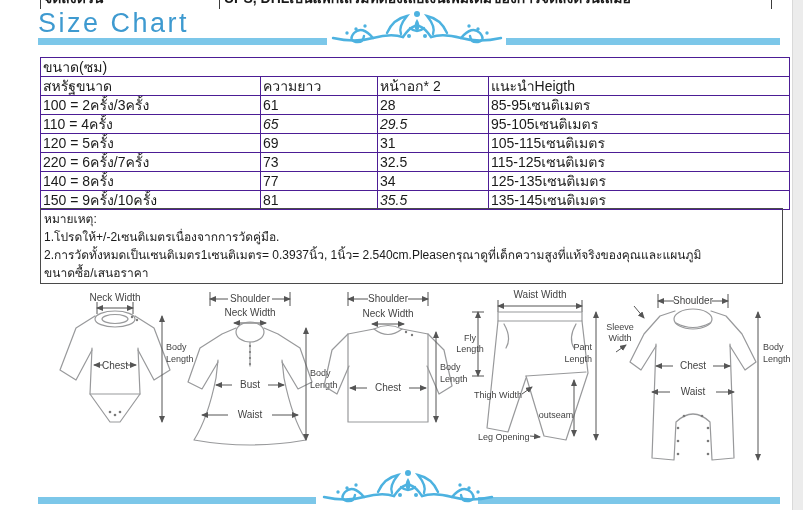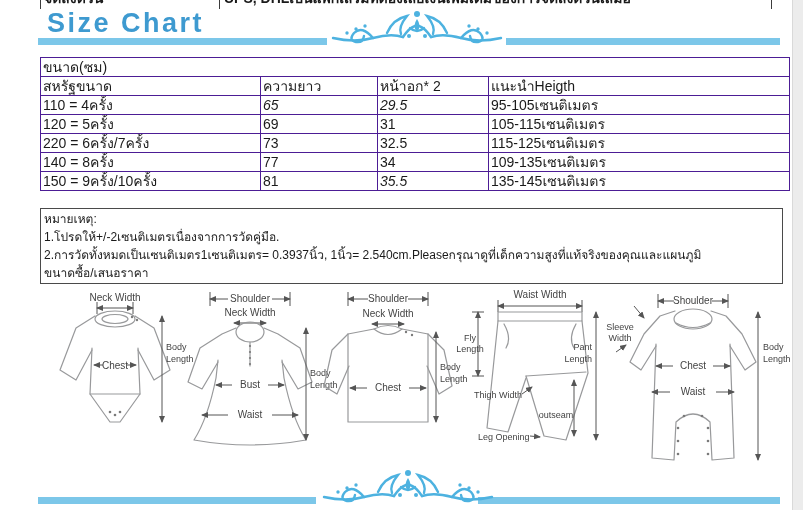--- a/index.html
+++ b/index.html
@@ -46,7 +46,7 @@
     </div>
   </div>
 
-  <div class="abs sec-title" style="left:47px;top:8px;font-weight:bold;">Size Chart</div>
+  <div class="abs sec-title" style="left:38px;top:8px;">Size Chart</div>
   <div class="abs bar" style="left:38px;top:38px;width:289px;"></div>
   <div class="abs bar" style="left:506px;top:38px;width:274px;"></div>
   <svg class="abs" style="left:327px;top:6px;" width="180" height="42" viewBox="0 0 180 42">

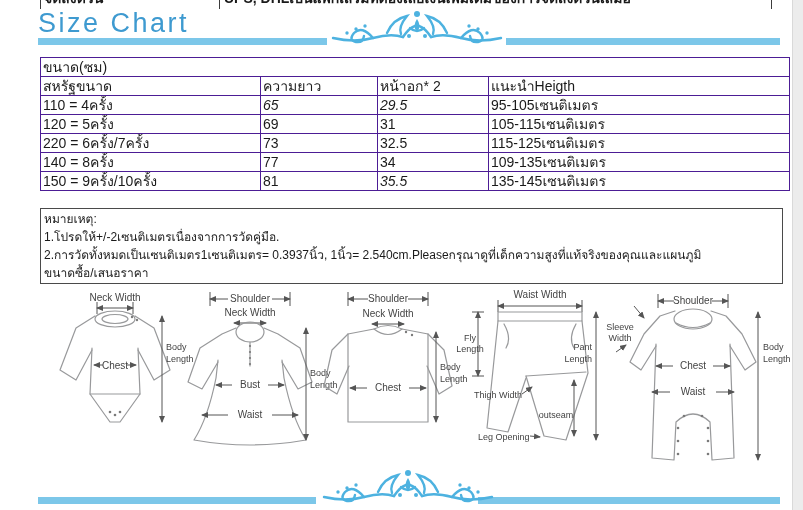--- a/index.html
+++ b/index.html
@@ -79,6 +79,12 @@
       <td class="w2">ความยาว</td>
       <td class="w3">หน้าอก* 2</td>
       <td class="w4">แนะนำHeigth</td>
+    </tr>
+    <tr>
+      <td>100 = 2ครั้ง/3ครั้ง</td>
+      <td>61</td>
+      <td>28</td>
+      <td>85-95เซนติเมตร</td>
     </tr>
     <tr>
       <td>110 = 4ครั้ง</td>

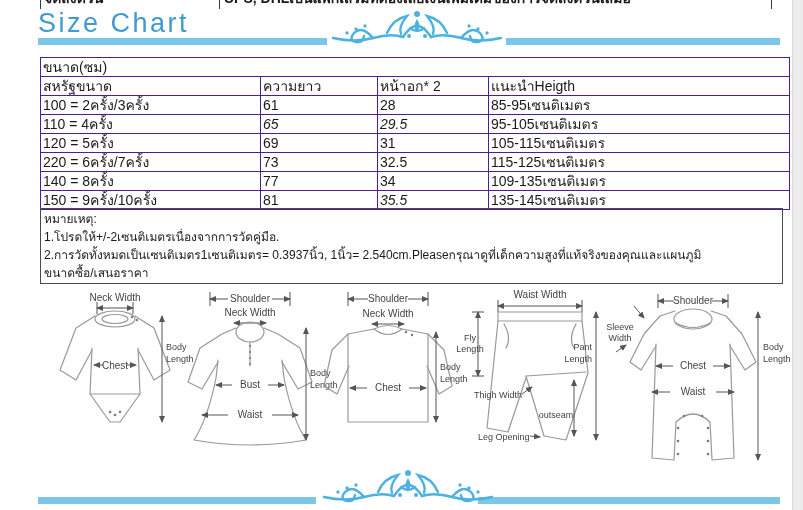--- a/index.html
+++ b/index.html
@@ -108,7 +108,7 @@
       <td>140 = 8ครั้ง</td>
       <td>77</td>
       <td>34</td>
-      <td>109-135เซนติเมตร</td>
+      <td>125-135เซนติเมตร</td>
     </tr>
     <tr>
       <td>150 = 9ครั้ง/10ครั้ง</td>

